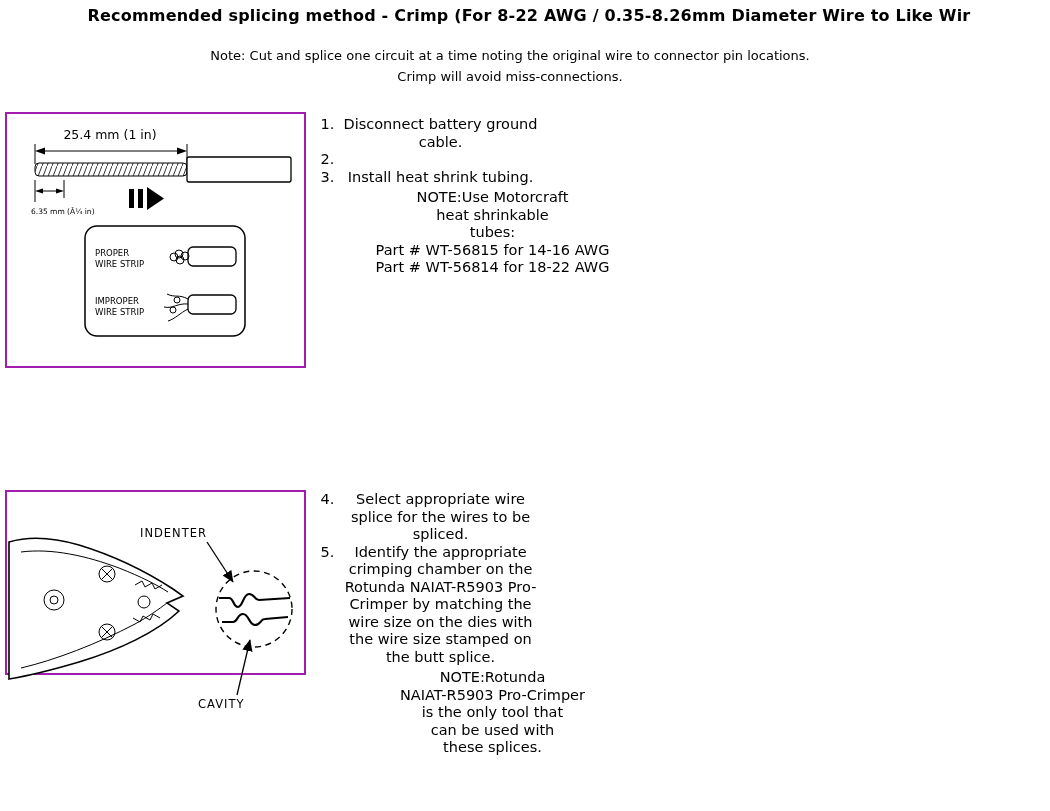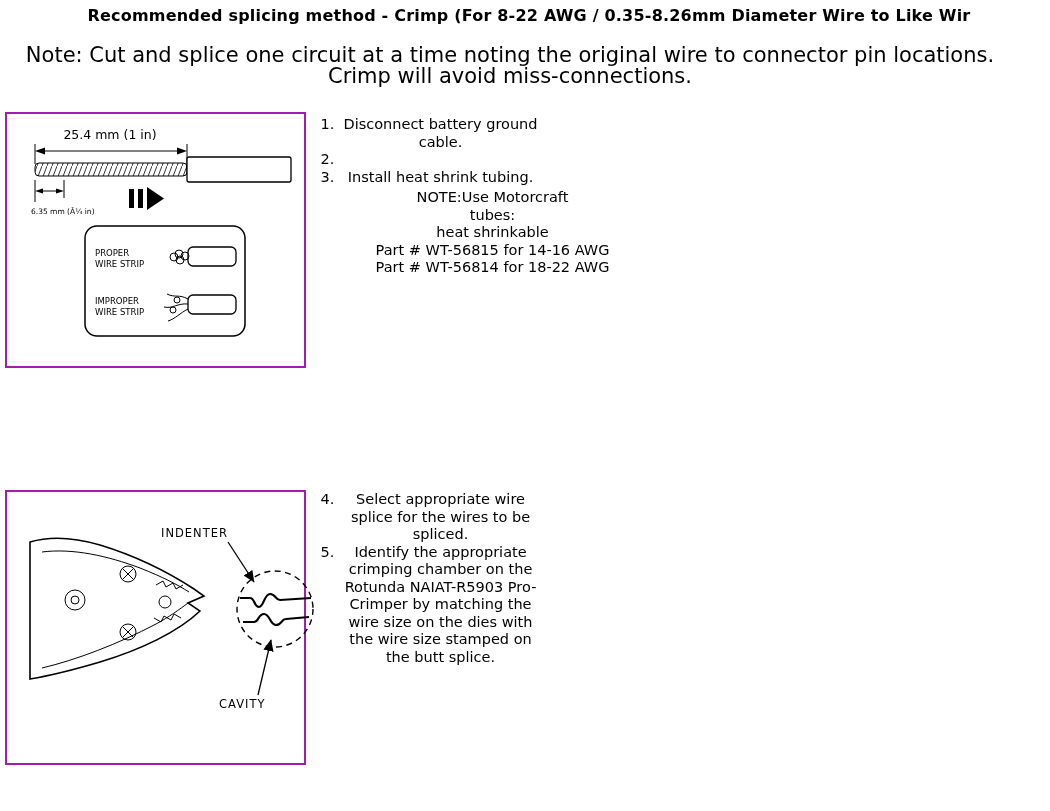--- a/index.html
+++ b/index.html
@@ -16,7 +16,7 @@
     font-size: 16px; font-weight: bold; white-space: nowrap; overflow: hidden;
     letter-spacing: 0.2px;
   }
-  .note { position: absolute; left: 10px; top: 45px; width: 1000px; font-size: 21px; line-height: 21px; }
+  .note { position: absolute; left: 10px; top: 45px; width: 1000px; font-size: 13px; line-height: 21px; }
 
   .figure {
     position: absolute; border: 2px solid #a21caf; background: #fff;

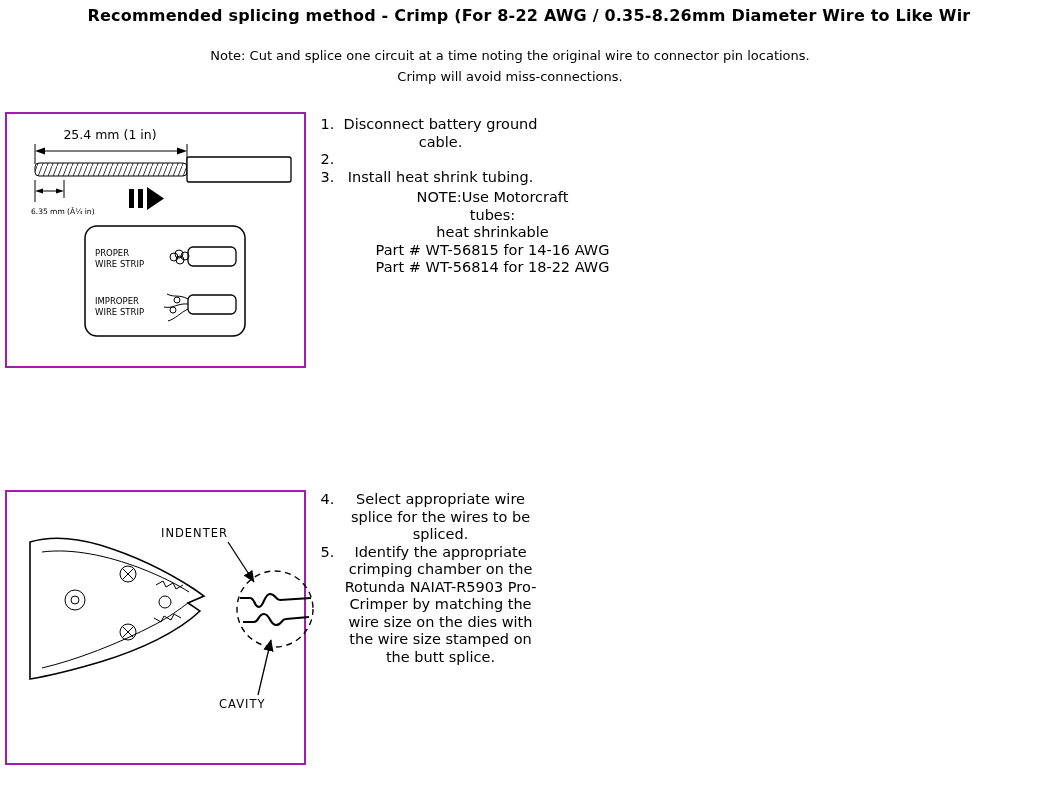--- a/index.html
+++ b/index.html
@@ -124,8 +124,8 @@
     </div>
     <div class="noteblock">
       <div><span class="notelabel">NOTE:</span><span>Use Motorcraft</span></div>
+      <div>heat shrinkable</div>
       <div>tubes:</div>
-      <div>heat shrinkable</div>
       <div class="partline">Part # WT-56815 for 14-16 AWG</div>
       <div class="partline">Part # WT-56814 for 18-22 AWG</div>
     </div>

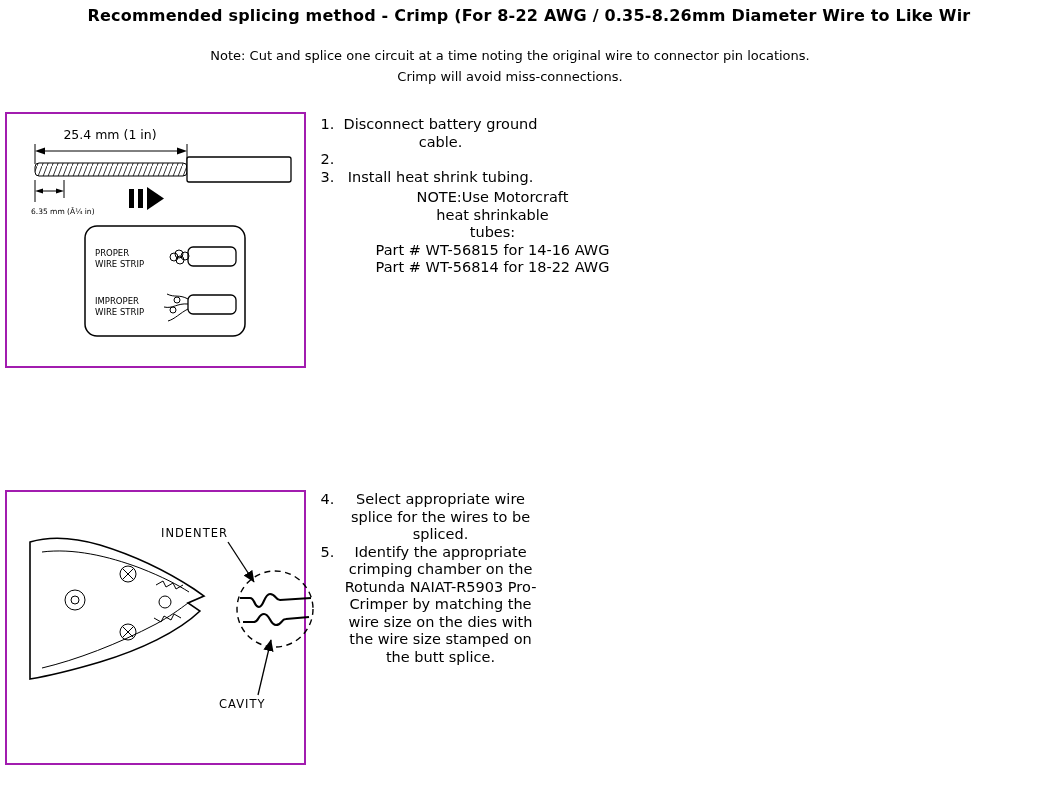--- a/index.html
+++ b/index.html
@@ -22,7 +22,7 @@
     position: absolute; border: 2px solid #a21caf; background: #fff;
   }
   .fig1 { left: 5px; top: 112px; width: 301px; height: 256px; }
-  .fig2 { left: 5px; top: 490px; width: 301px; height: 275px; padding-left: 21px; }
+  .fig2 { left: 5px; top: 490px; width: 301px; height: 185px; }
   .figure svg { display: block; font-family: "DejaVu Sans", sans-serif; }
 
   .steps { position: absolute; left: 318px; width: 330px; font-size: 14.5px; line-height: 17.5px; }

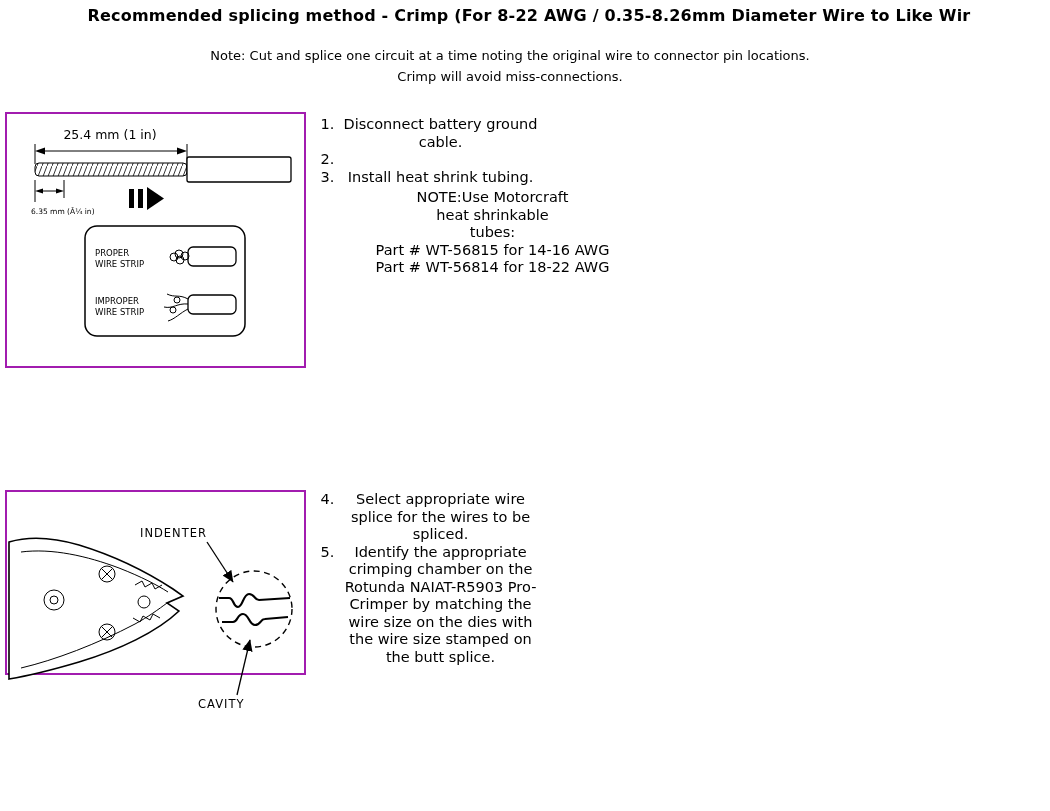--- a/index.html
+++ b/index.html
@@ -181,6 +181,13 @@
       <span class="num">5.</span>
       <div class="txt">Identify the appropriate crimping chamber on the Rotunda NAIAT-R5903 Pro-Crimper by matching the wire size on the dies with the wire size stamped on the butt splice.</div>
     </div>
+    <div class="noteblock">
+      <div><span class="notelabel">NOTE:</span><span>Rotunda</span></div>
+      <div>NAIAT-R5903 Pro-Crimper</div>
+      <div>is the only tool that</div>
+      <div>can be used with</div>
+      <div>these splices.</div>
+    </div>
   </div>
 
 </div>

